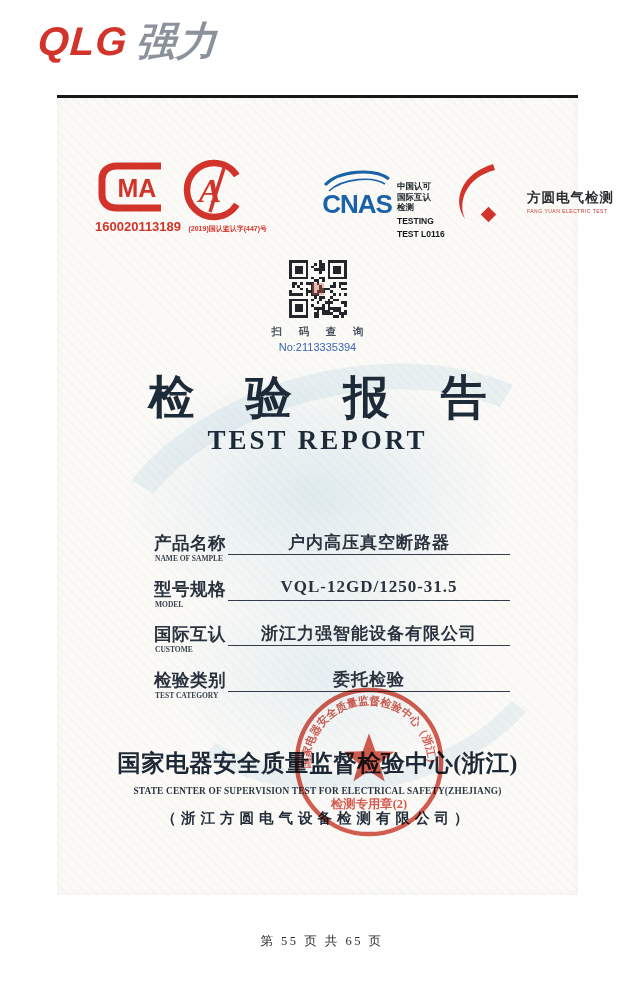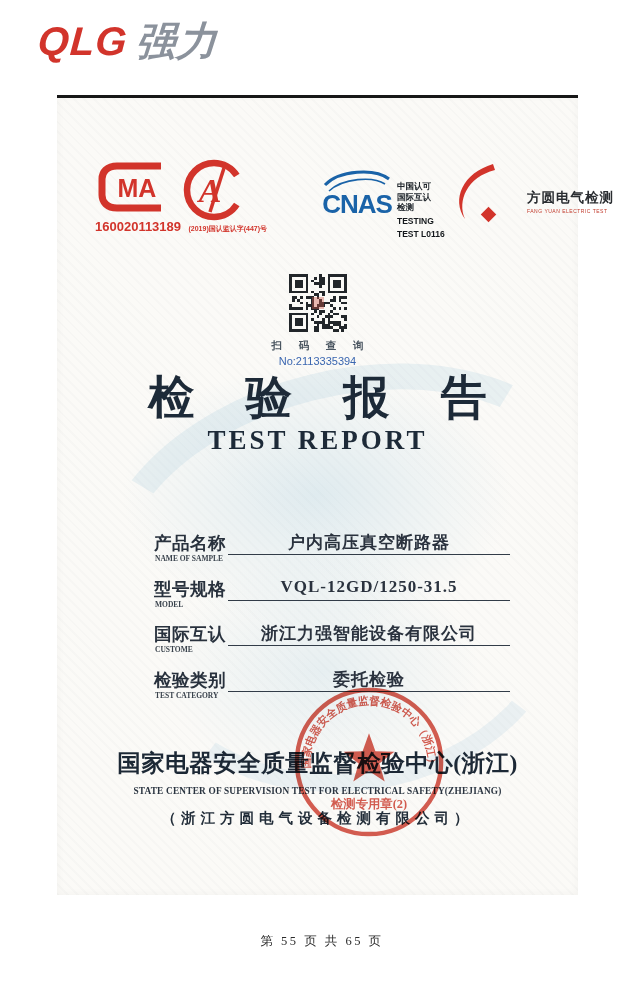--- a/index.html
+++ b/index.html
@@ -53,7 +53,7 @@
           font-family:"Liberation Sans","DejaVu Sans",sans-serif;}
 
   
-  .qr{position:absolute;left:0;right:0;top:179px;text-align:center;}
+  .qr{position:absolute;left:0;right:0;top:165px;text-align:center;}
   .qr-caption{margin-top:3px;font-size:10.5px;color:#4a5560;font-weight:bold;letter-spacing:7px;
               padding-left:7px;}
   .qr-number{font-size:11px;color:#3a66b0;font-family:"Liberation Sans","DejaVu Sans",sans-serif;

